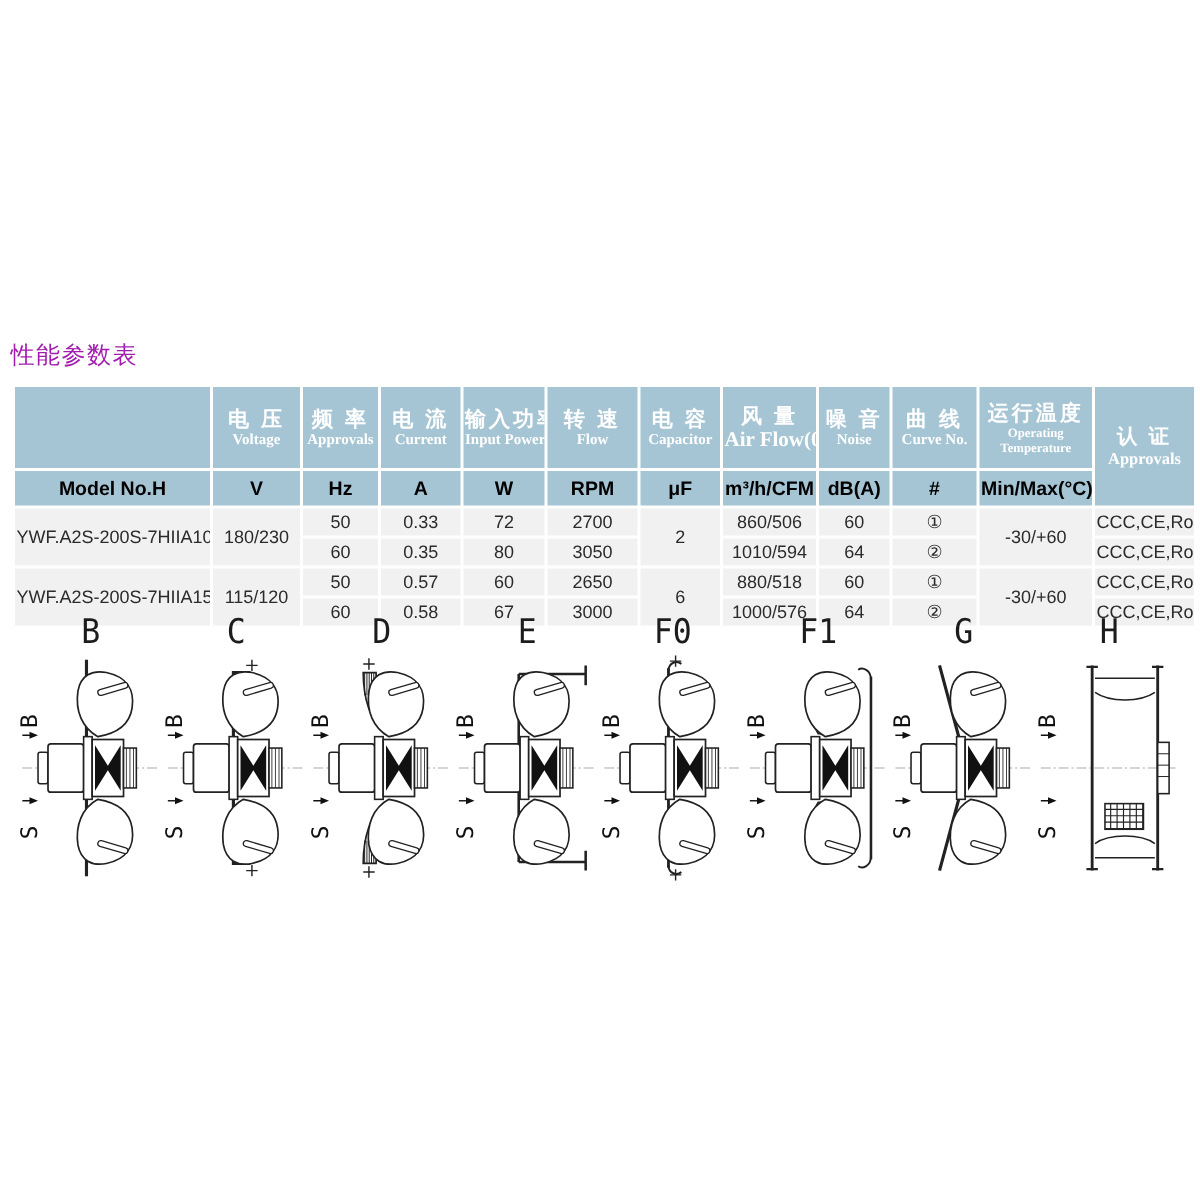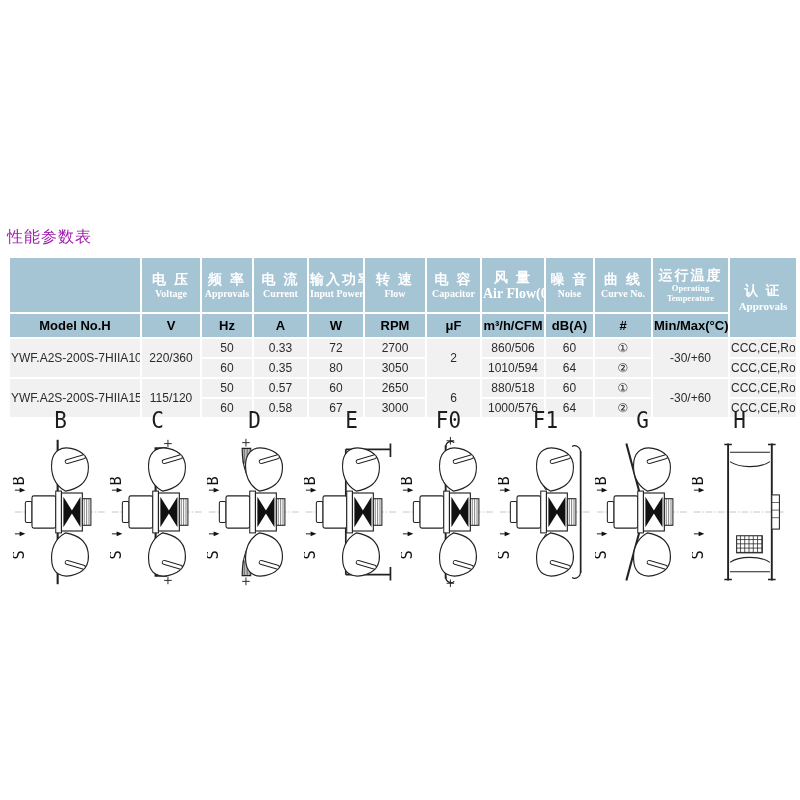--- a/index.html
+++ b/index.html
@@ -114,7 +114,7 @@
         </tr>
         <tr class="dr">
           <td class="model" rowspan="2">YWF.A2S-200S-7HIIA10</td>
-          <td rowspan="2">220/360</td>
+          <td rowspan="2">180/230</td>
           <td>50</td>
           <td>0.33</td>
           <td>72</td>

